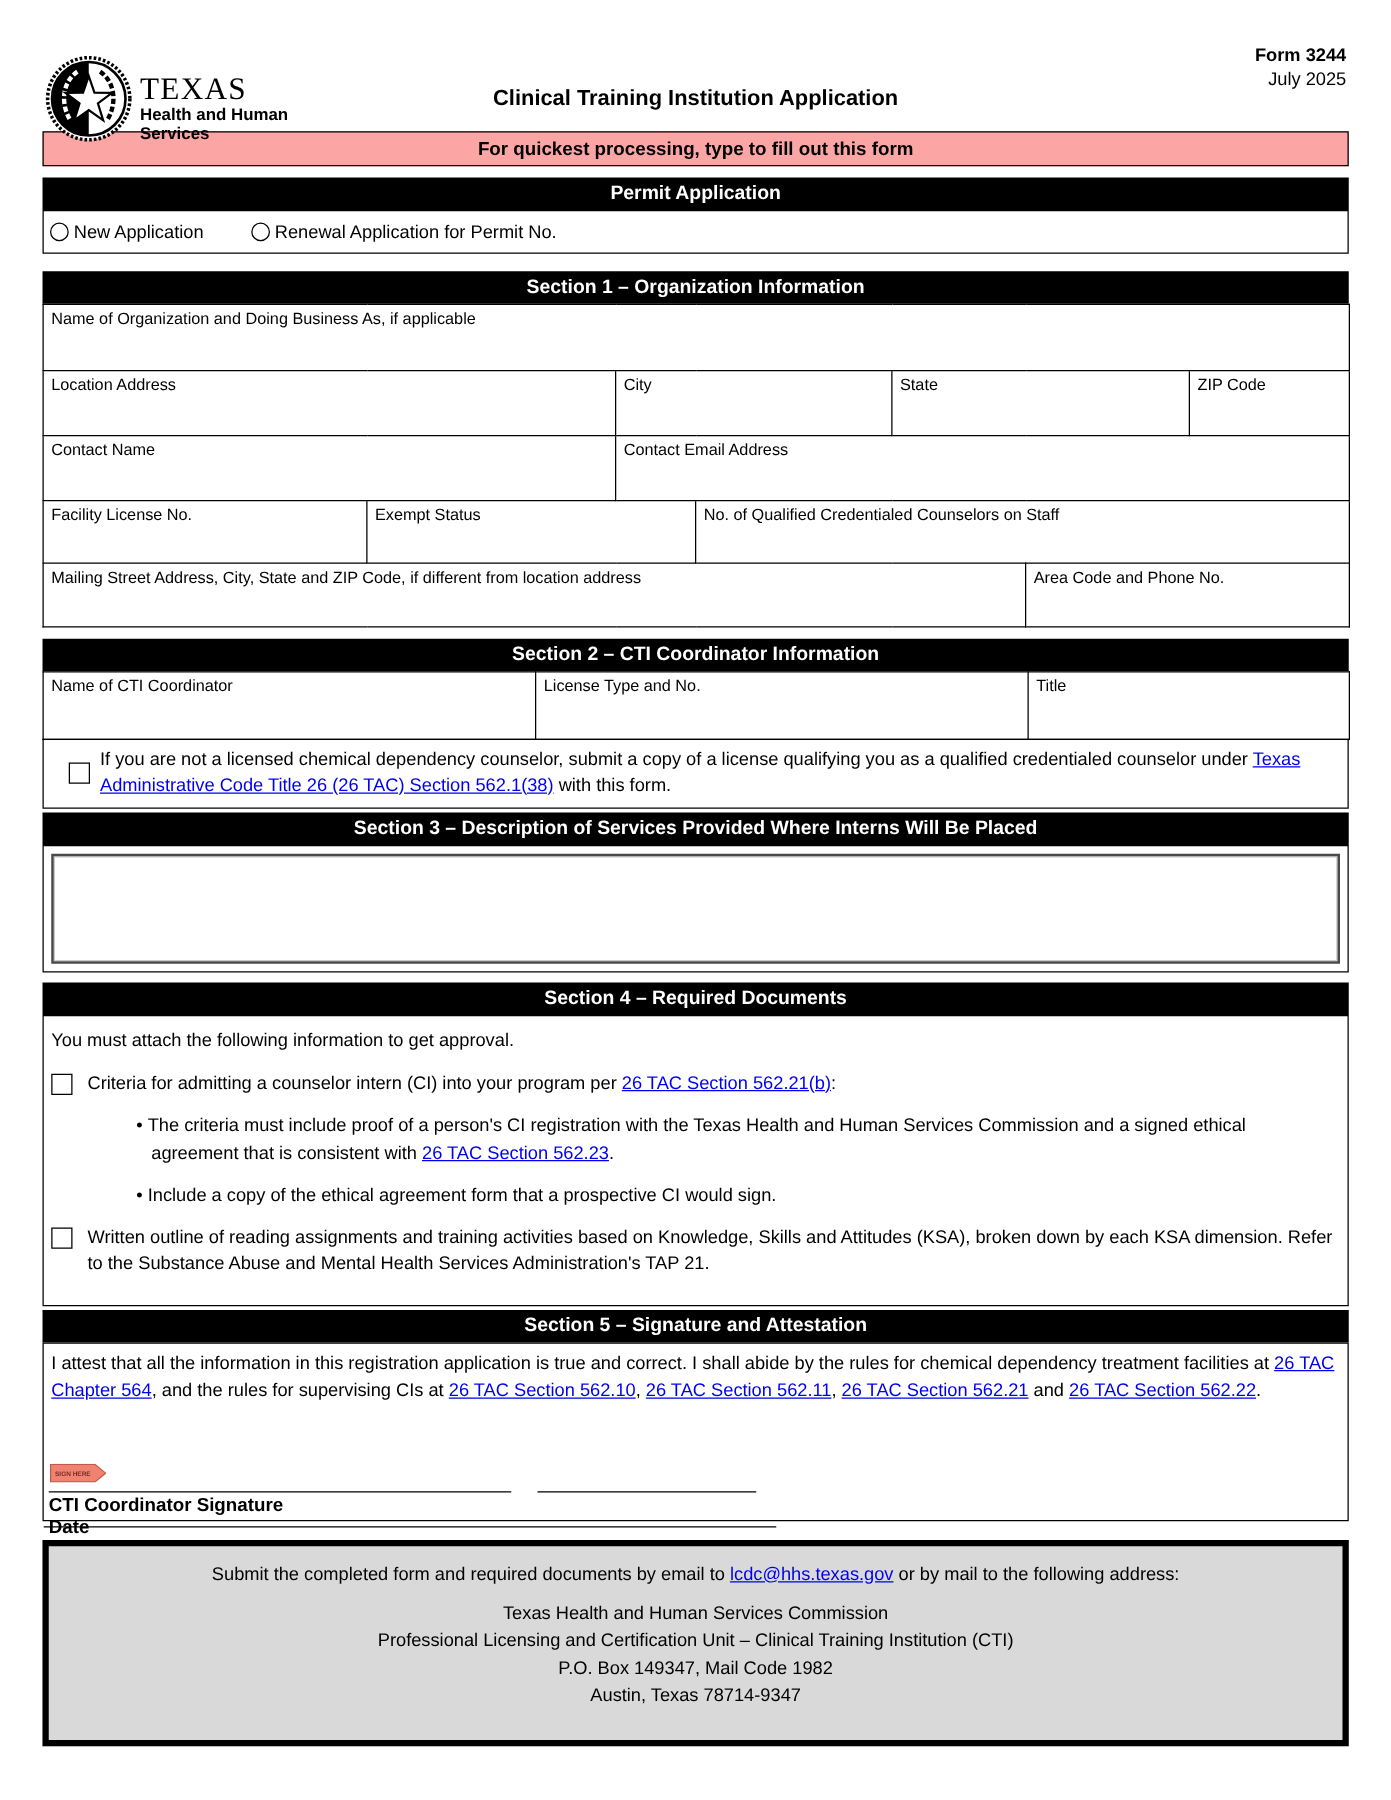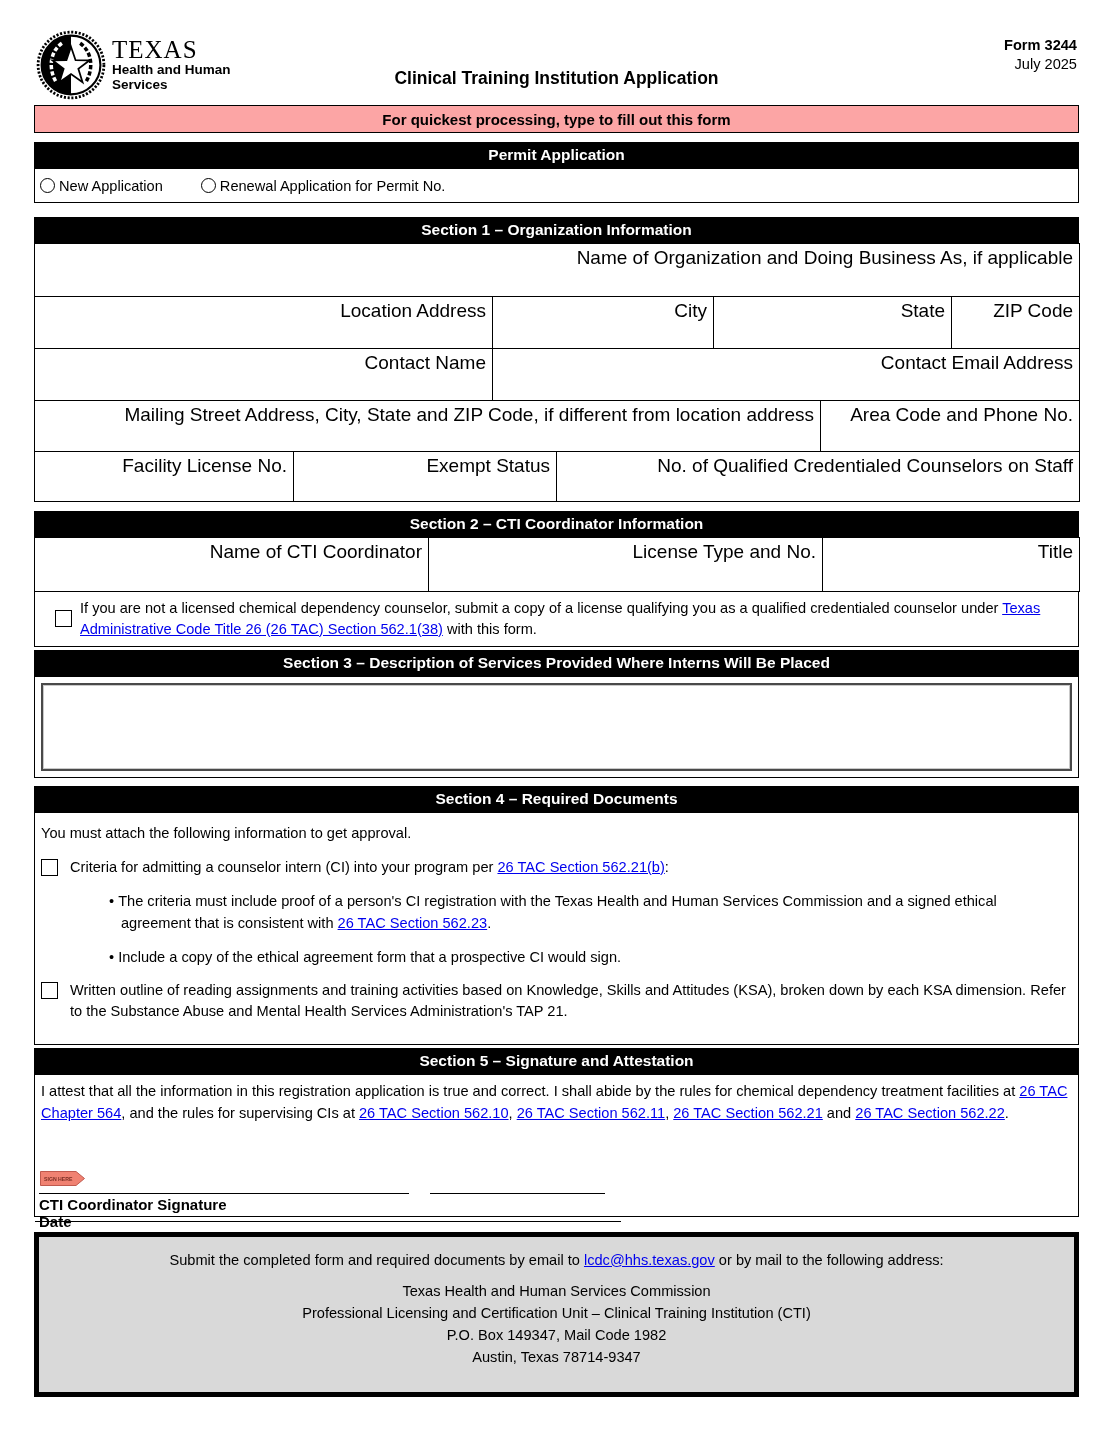--- a/index.html
+++ b/index.html
@@ -12,7 +12,7 @@
 
   
   .header { position:relative; height:105px; }
-  .logo-wrap { position:absolute; left:2px; top:30px; display:flex; align-items:center; }
+  .logo-wrap { position:absolute; left:2px; top:44px; display:flex; align-items:flex-end; }
   .logo-text { margin-left:6px; }
   .logo-texas { font-family:"Liberation Serif", serif; font-size:25px; letter-spacing:1px; line-height:24px; }
   .logo-sub { font-size:13.5px; font-weight:bold; line-height:15px; }

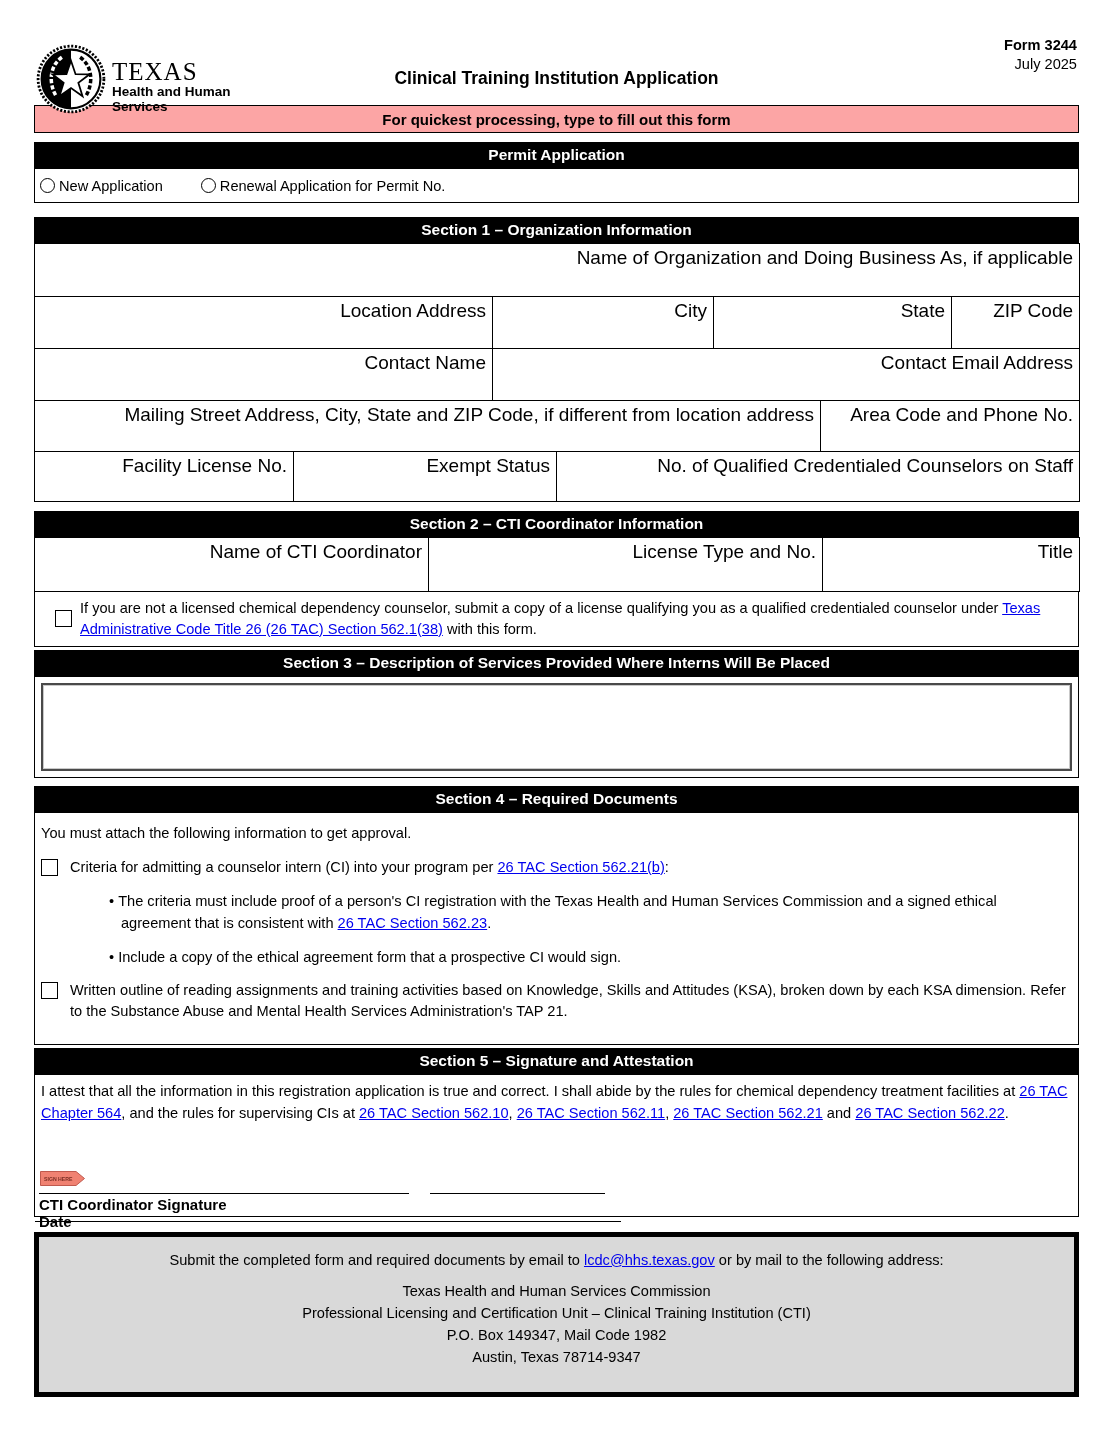--- a/index.html
+++ b/index.html
@@ -45,7 +45,7 @@
   
   .bar-s1 { margin-top:14px; }
   table { border-collapse:collapse; table-layout:fixed; width:1045px; }
-  td { border:1.5px solid #000; vertical-align:top; padding:3px 6px; font-size:19px;text-align:right; }
+  td { border:1.5px solid #000; vertical-align:top; padding:3px 6px; font-size:13px; }
 
   .bar-s2 { margin-top:9px; }
   .check-row {

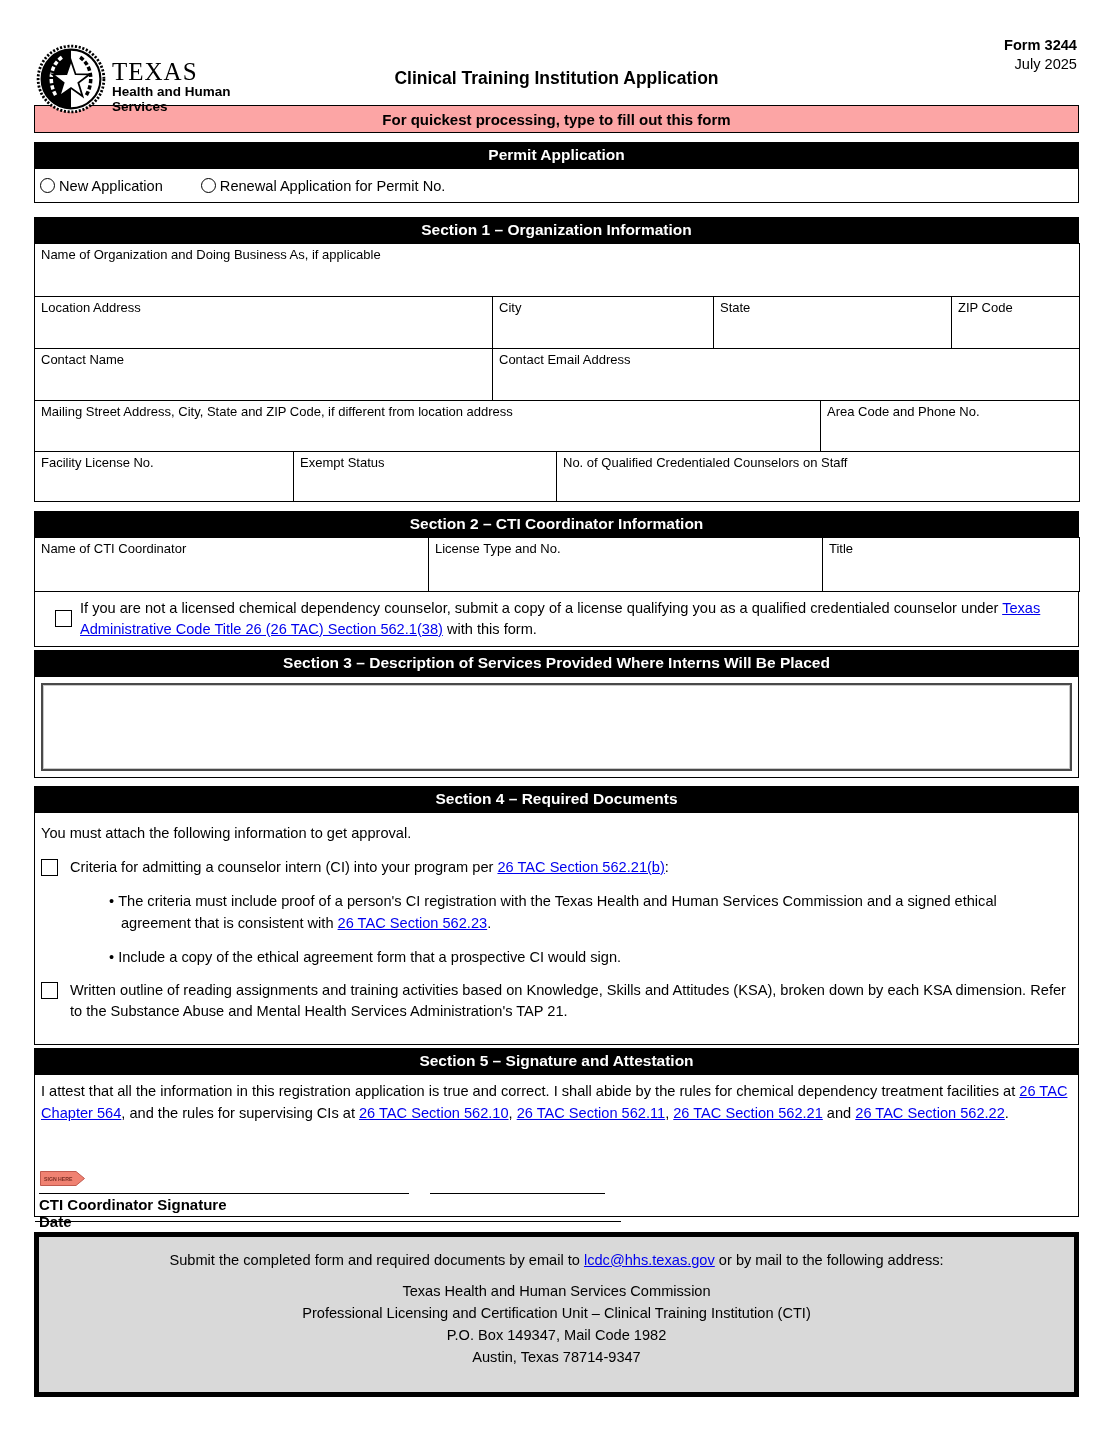--- a/index.html
+++ b/index.html
@@ -185,22 +185,22 @@
       </td>
     </tr>
     <tr>
+      <td style="height:50px">
+        <span>Facility License No.</span>
+      </td>
+      <td colspan="2">
+        <span>Exempt Status</span>
+      </td>
+      <td colspan="4">
+        <span>No. of Qualified Credentialed Counselors on Staff</span>
+      </td>
+    </tr>
+    <tr>
       <td colspan="5" style="height:51px">
         <span>Mailing Street Address, City, State and ZIP Code, if different from location address</span>
       </td>
       <td colspan="2">
         <span>Area Code and Phone No.</span>
-      </td>
-    </tr>
-    <tr>
-      <td style="height:50px">
-        <span>Facility License No.</span>
-      </td>
-      <td colspan="2">
-        <span>Exempt Status</span>
-      </td>
-      <td colspan="4">
-        <span>No. of Qualified Credentialed Counselors on Staff</span>
       </td>
     </tr>
   </tbody>

